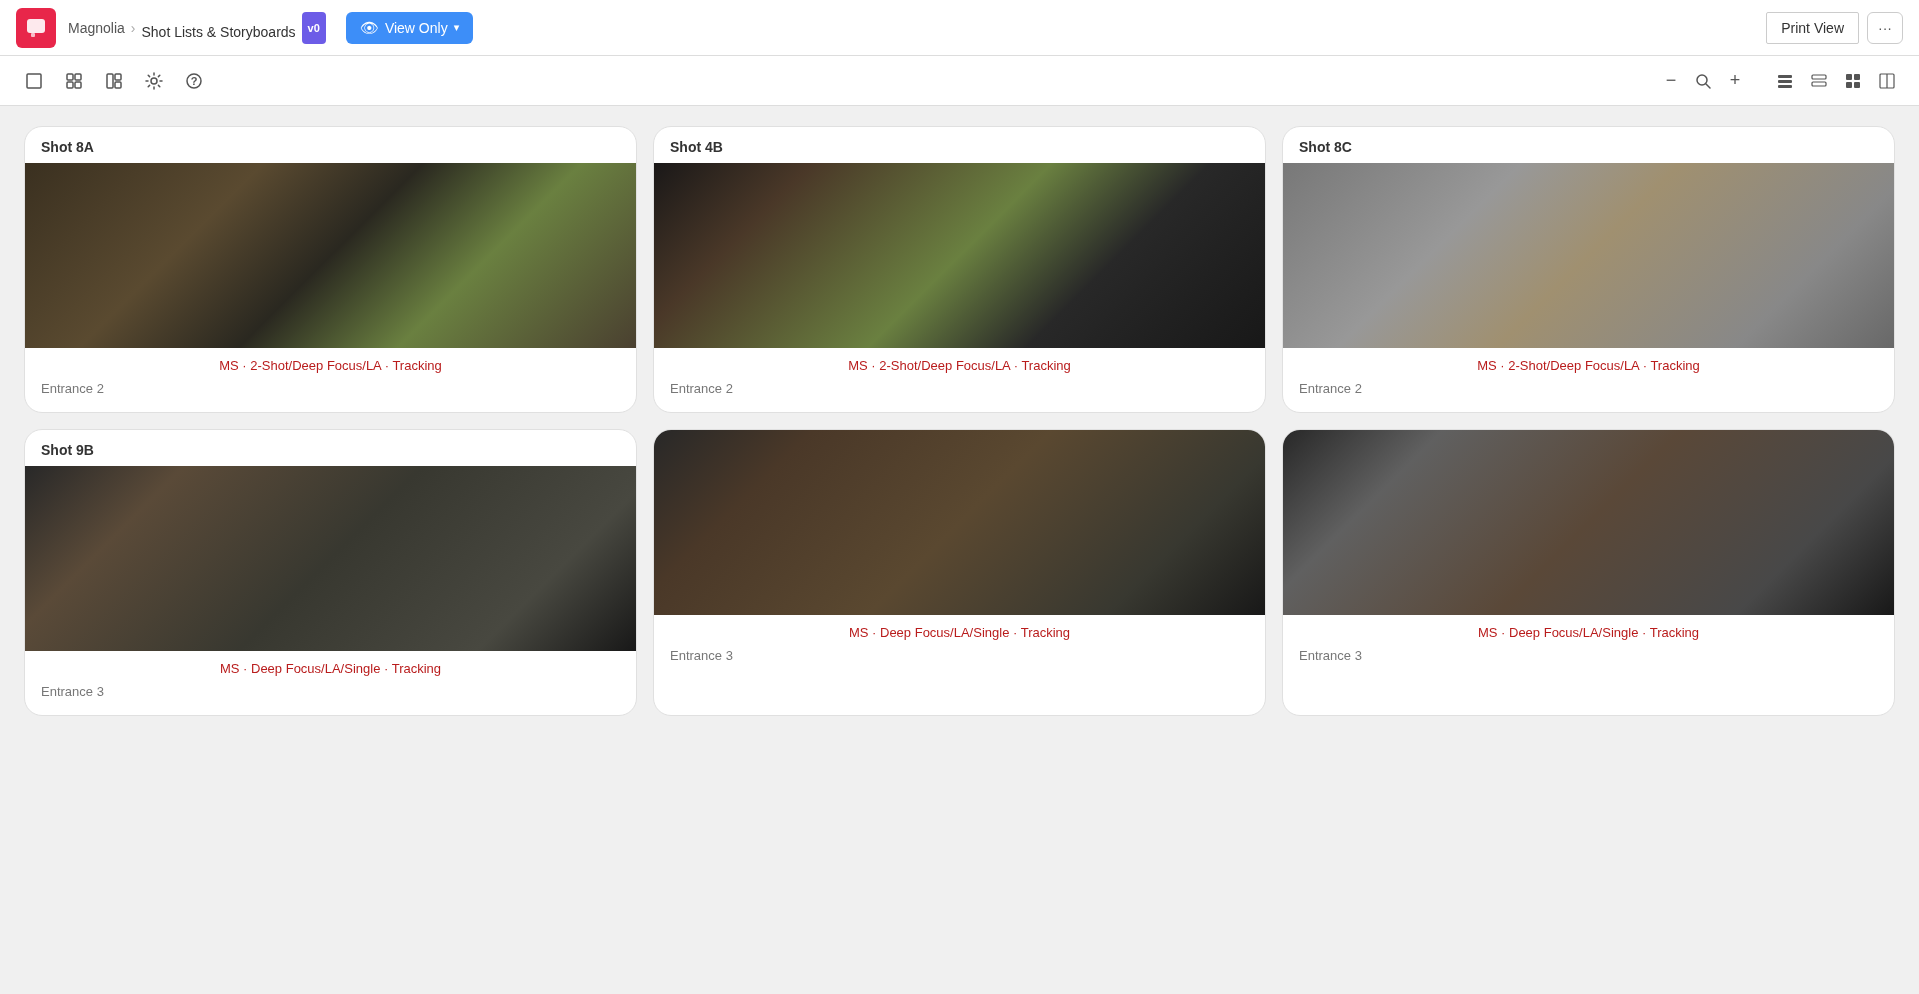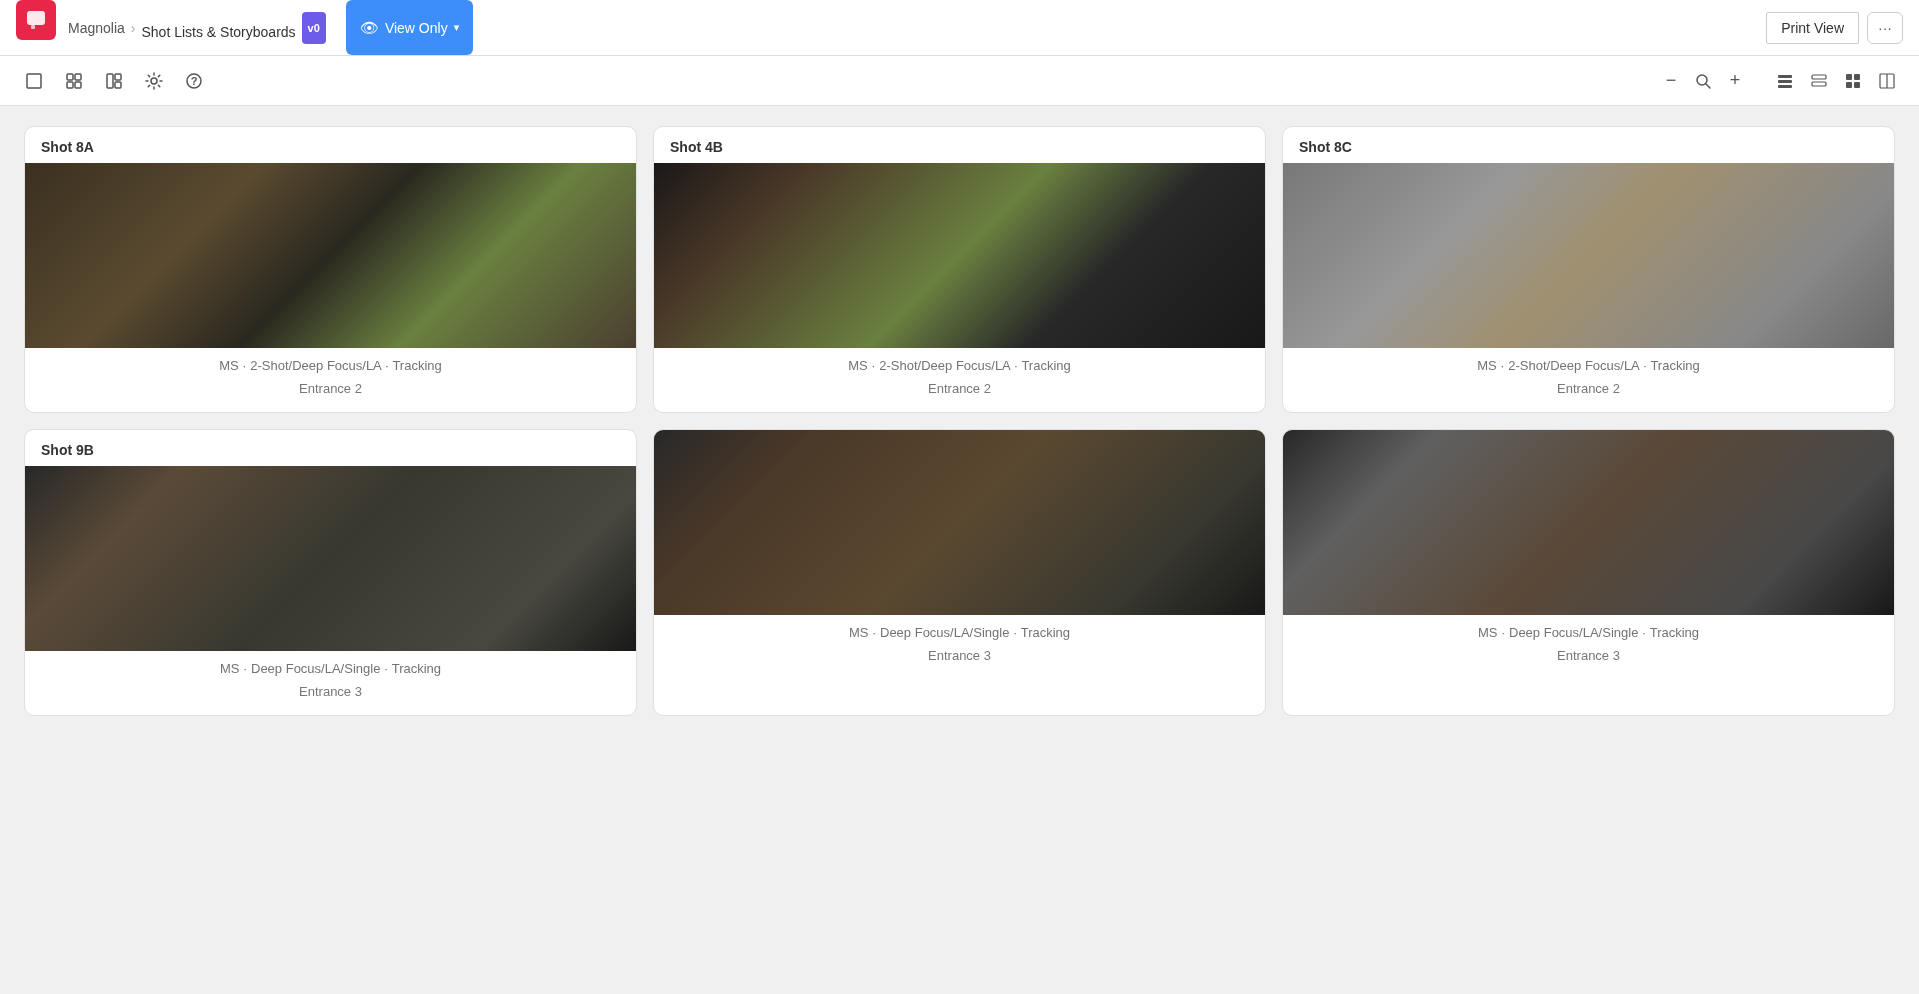--- a/index.html
+++ b/index.html
@@ -8,6 +8,7 @@
     
     .top-bar {
       display: flex;
+      align-items: center;
       background: #fff;
       border-bottom: 1px solid #ddd;
       padding: 0 16px;

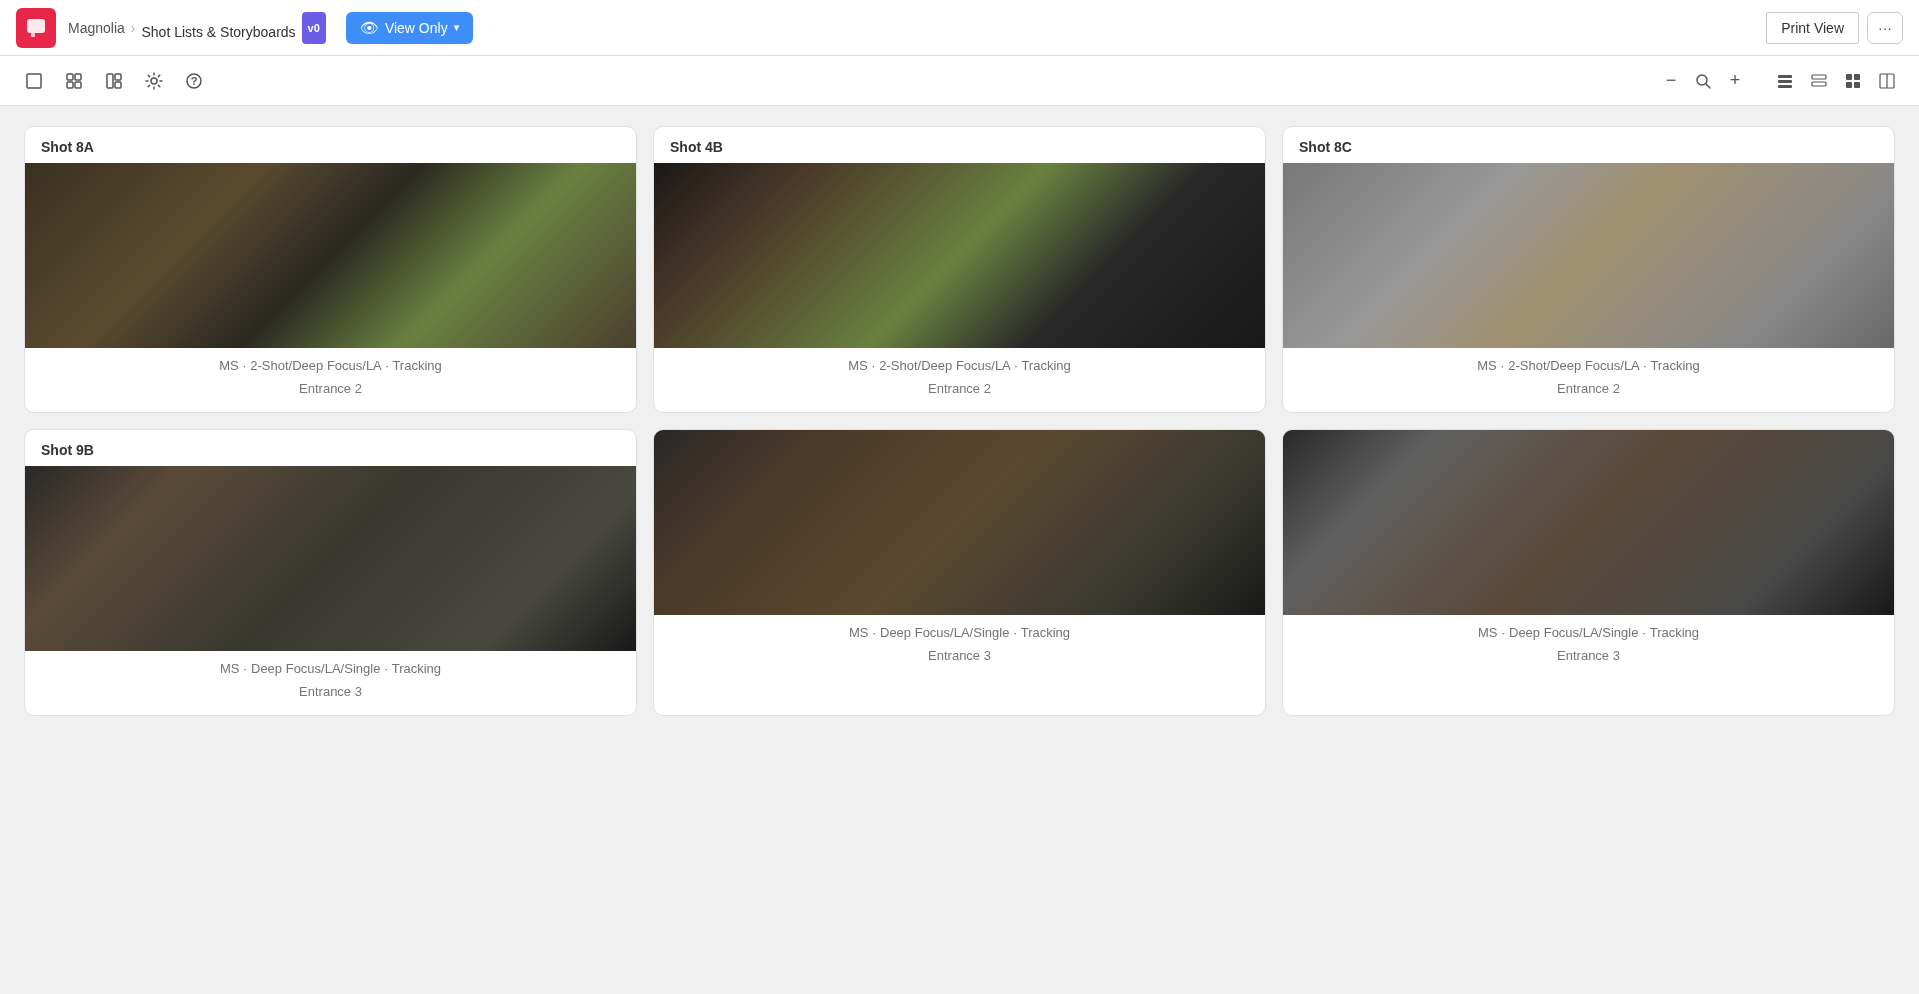--- a/index.html
+++ b/index.html
@@ -123,7 +123,7 @@
     }
     .shot-card {
       background: #fff;
-      border-radius: 10px;
+      border-radius: 18px;
       border: 1px solid #e0e0e0;
       overflow: hidden;
       padding-bottom: 16px;

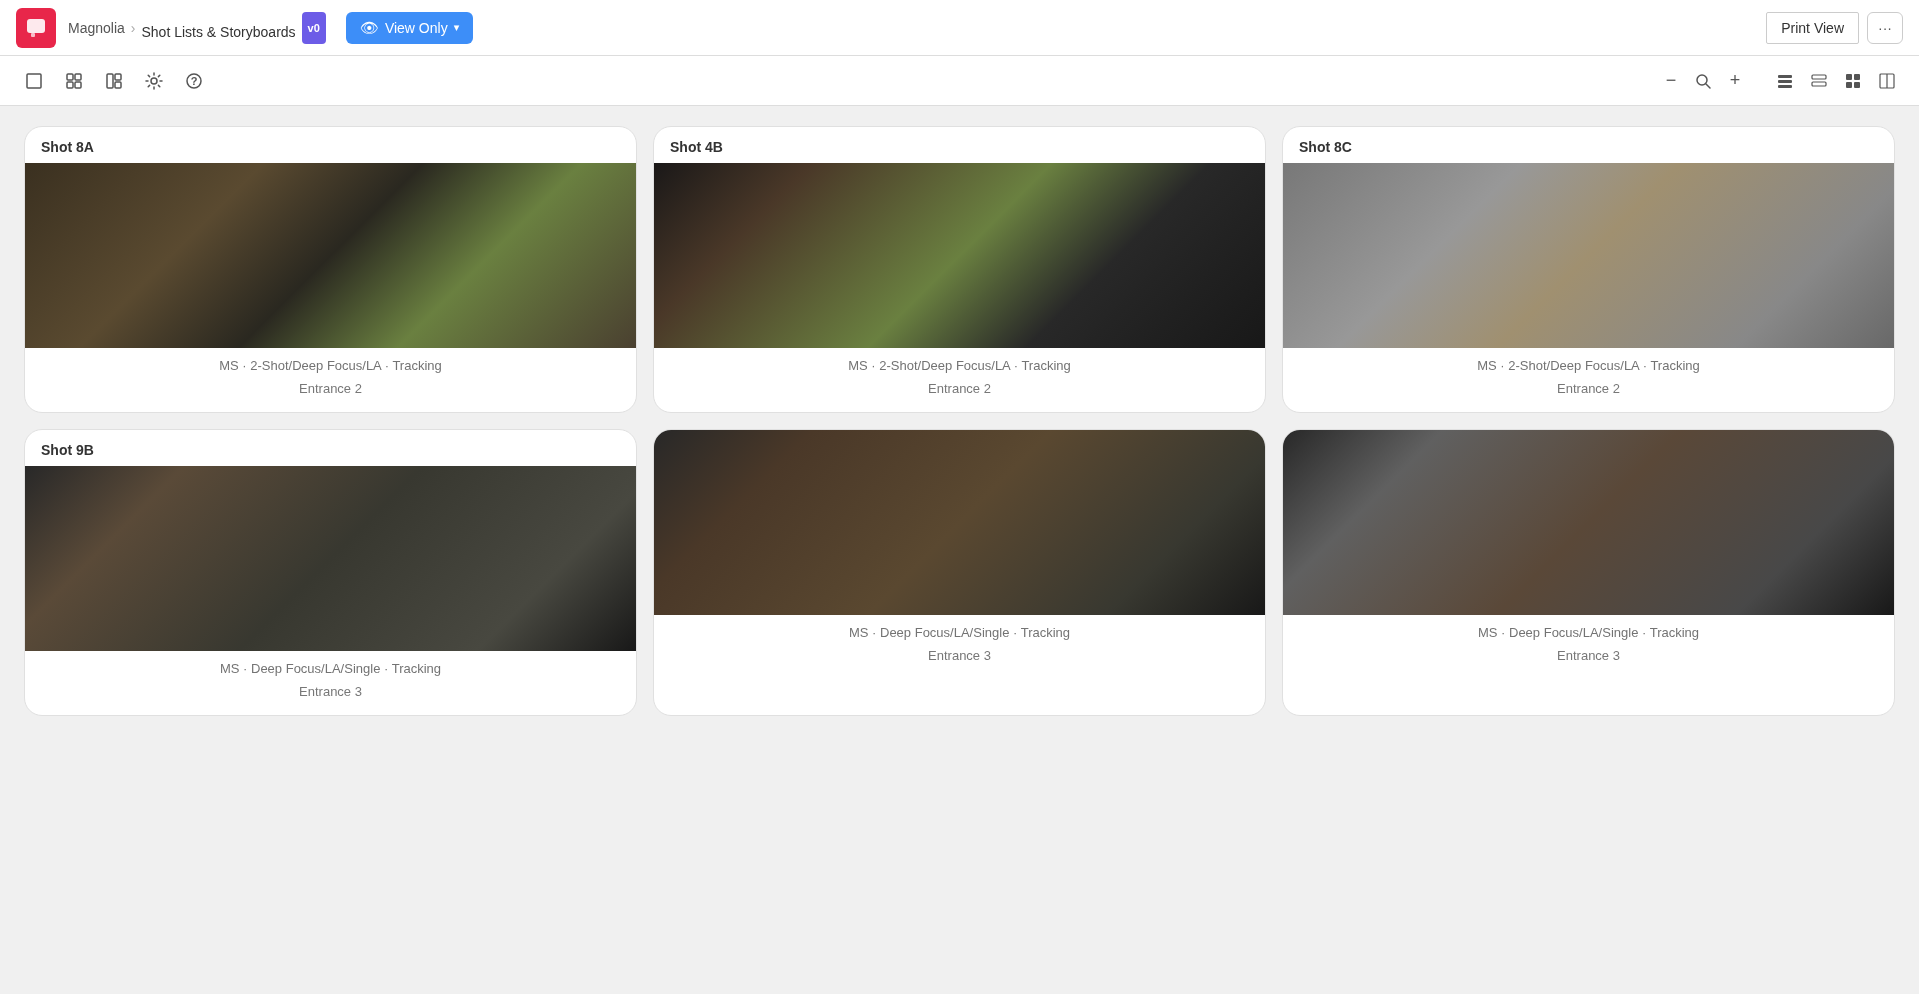--- a/index.html
+++ b/index.html
@@ -157,7 +157,7 @@
       padding: 10px 16px 4px;
       text-align: center;
       font-size: 13px;
-      color: #737373;
+      color: #b91c1c;
     }
     .shot-scene {
       padding: 4px 16px 0;

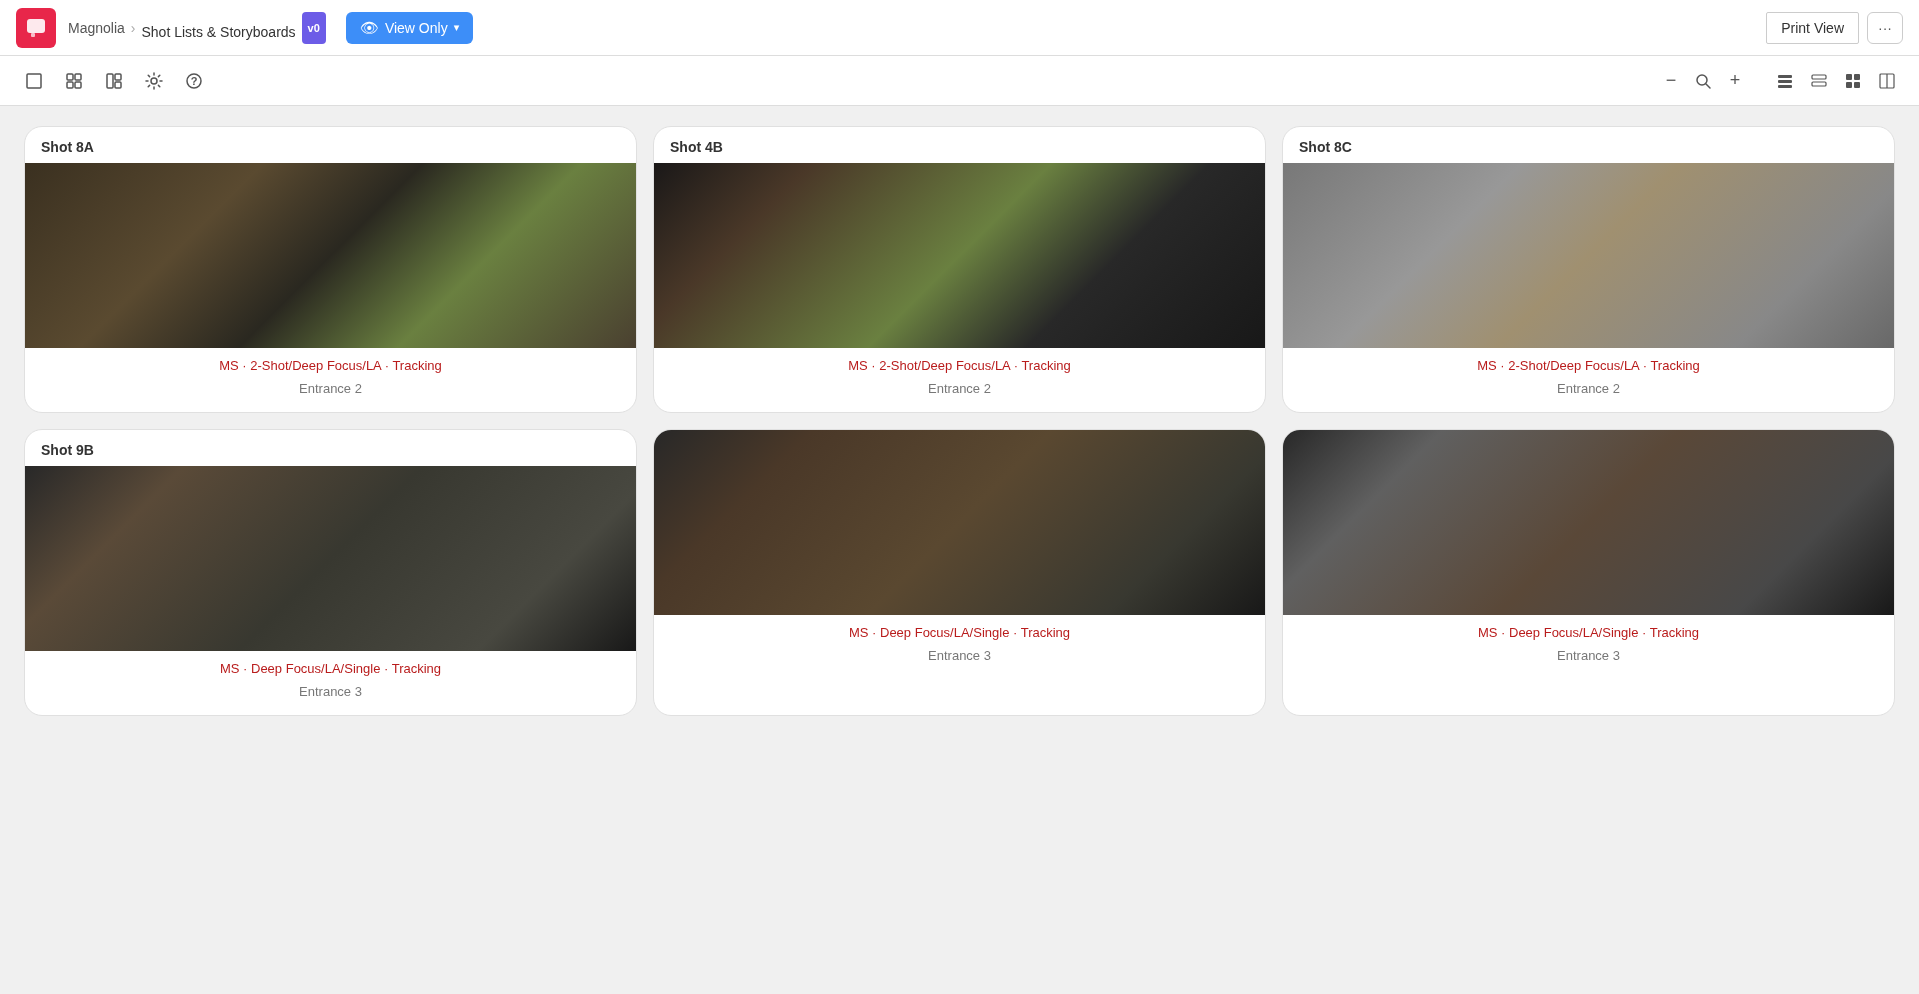--- a/index.html
+++ b/index.html
@@ -161,7 +161,6 @@
     }
     .shot-scene {
       padding: 4px 16px 0;
-      text-align: center;
       font-size: 13px;
       color: #777;
     }

